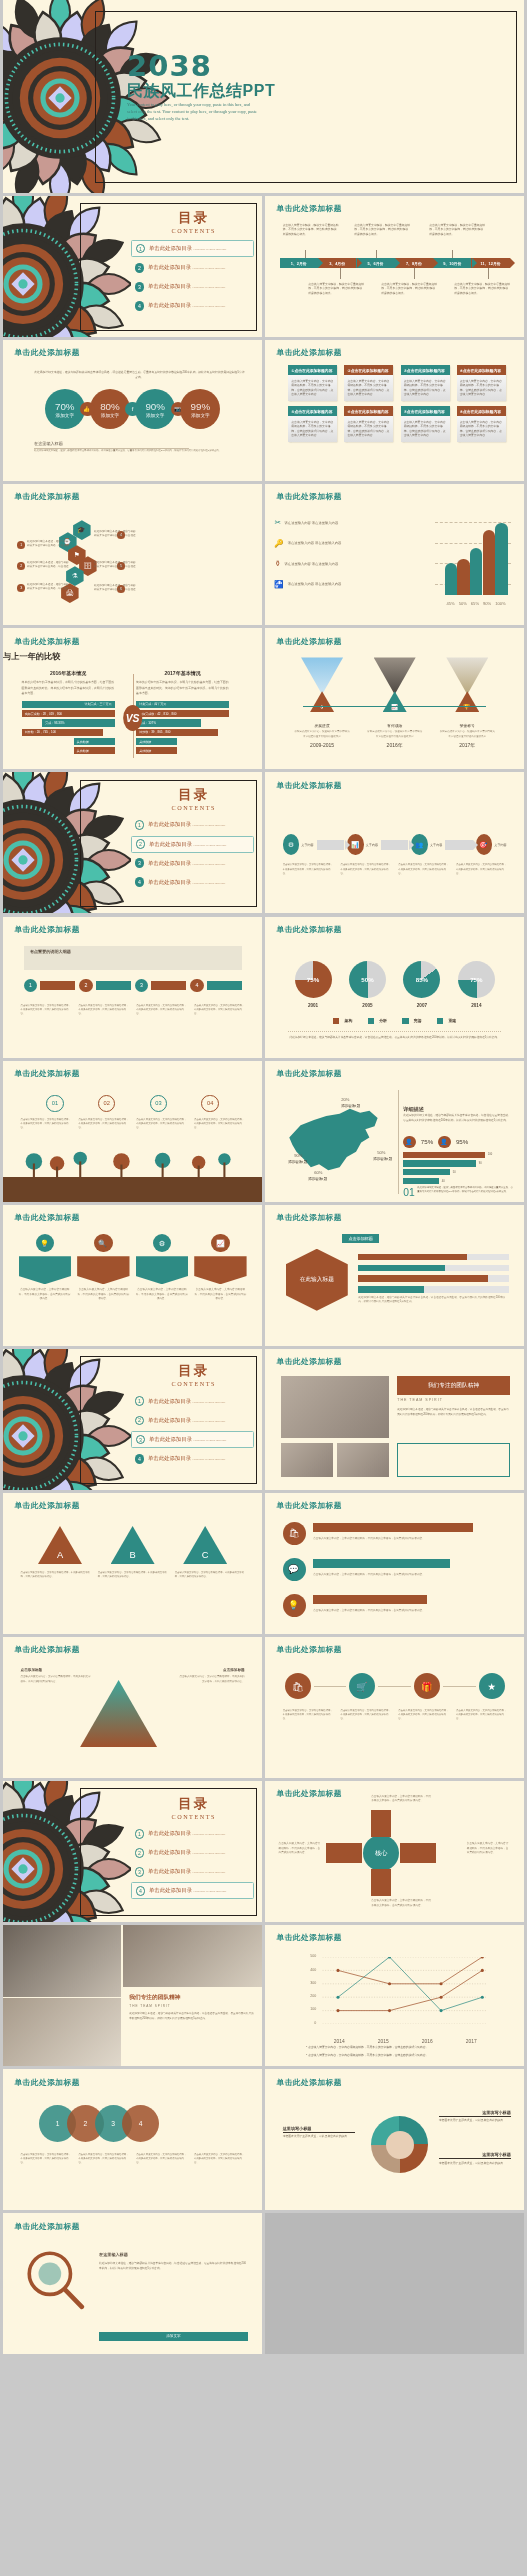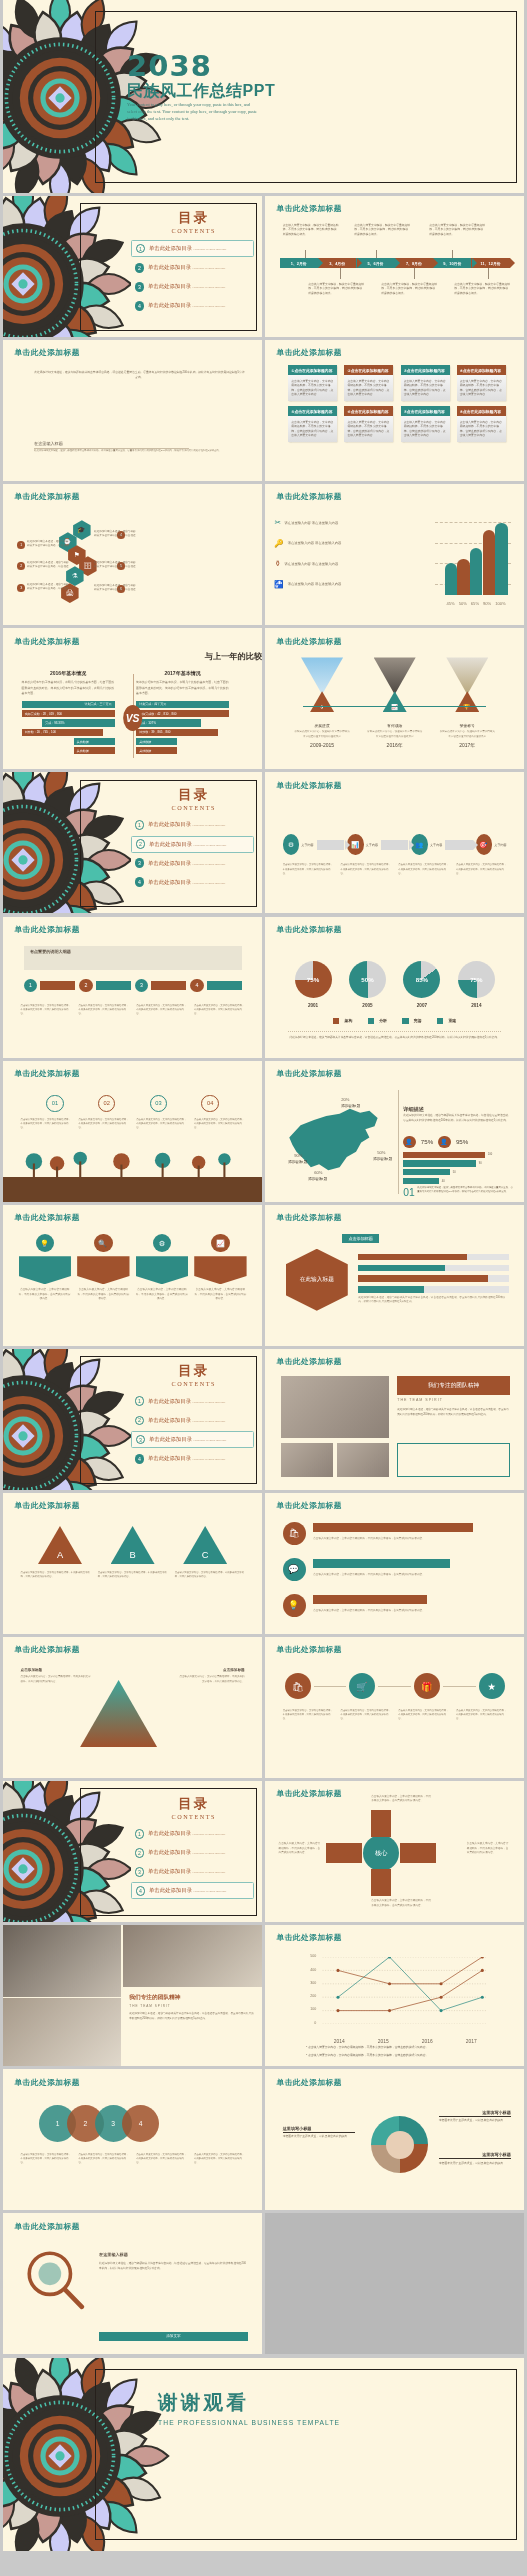--- a/index.html
+++ b/index.html
@@ -253,6 +253,27 @@
   <div class="slide">
     <div class="stitle">单击此处添加标题</div>
     <div style="position:absolute;left:31px;right:17.5px;top:30px;font-size:2.8px;color:#7b6c58;line-height:1.8;text-align:center">此处添加详细文本描述，建议与标题相关并符合整体语言风格，语言描述尽量简洁生动。尽量将每页幻灯片的字数控制在200字以内，据统计每页幻灯片的最好控制在5分钟之内。</div>
+    <div class="circ-row">
+      <div class="bigc" style="background:#2e8b84">
+            <div class="p">70%</div>
+            <div class="t">添加文字</div>
+          </div>
+      <div class="smc" style="background:#a0522d">👍</div>
+      <div class="bigc" style="background:#a0522d">
+            <div class="p">80%</div>
+            <div class="t">添加文字</div>
+          </div>
+      <div class="smc" style="background:#2e8b84">f</div>
+      <div class="bigc" style="background:#2e8b84">
+            <div class="p">90%</div>
+            <div class="t">添加文字</div>
+          </div>
+      <div class="smc" style="background:#a0522d">📷</div>
+      <div class="bigc" style="background:#a0522d">
+            <div class="p">99%</div>
+            <div class="t">添加文字</div>
+          </div>
+    </div>
     <div style="position:absolute;left:31px;top:101px;font-size:4.1px;color:#5c5043;border-bottom:0.5px solid #cbbda4;padding-bottom:2.1px;width:155px">在这里输入标题</div>
     <div style="position:absolute;left:31px;right:26px;top:109px;font-size:2.4px;color:#8a7a64;line-height:1.8">此处添加详细文本描述，建议与标题相关并符合整体语言风格，语言描述尽量简洁生动。尽量将每页幻灯片的字数控制在200字以内，据统计每页幻灯片的最好控制在5分钟之内。</div>
   </div>

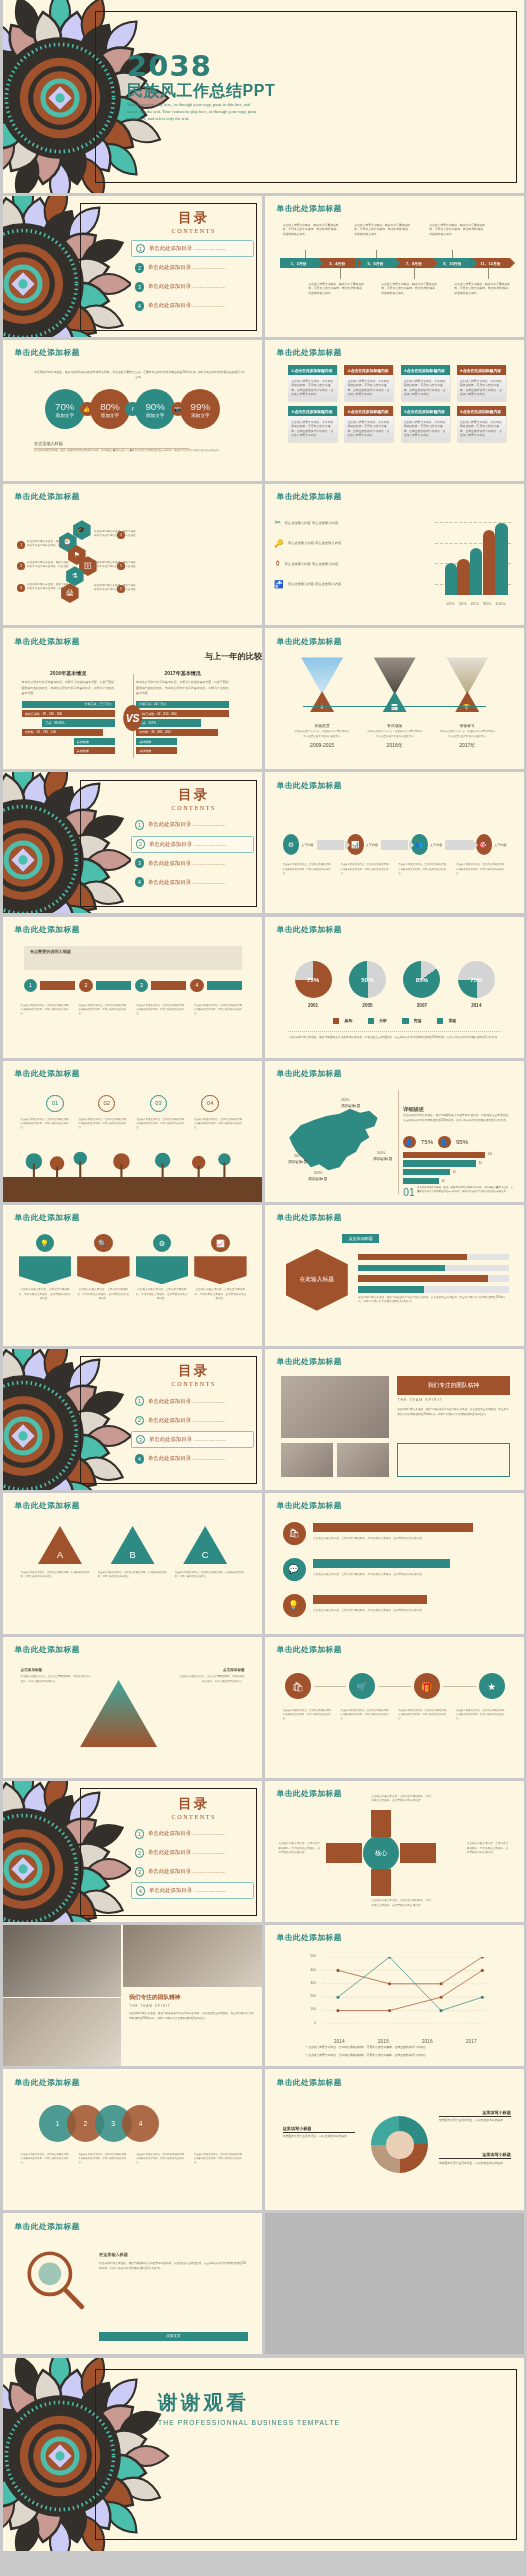--- a/index.html
+++ b/index.html
@@ -60,7 +60,7 @@
   .bc-leg{position:absolute;left:9.3px;top:33px;width:82px}
   .bc-leg div{display:flex;gap:3.6px;margin-bottom:8.2px;align-items:center;font-size:3.3px;color:#7b6c58;line-height:1.6}
   
-  .vs-t{position:absolute;left:0;right:0;top:23px;text-align:right;font-size:8.2px;font-weight:bold;color:#3b332c}
+  .vs-t{position:absolute;left:0;right:0;top:23px;text-align:left;font-size:8.2px;font-weight:bold;color:#3b332c}
   .vs-col{position:absolute;top:42px;width:93px}
   .vs-col h4{font-size:5px;color:#3b332c;text-align:center;margin-bottom:4.1px}
   .vs-col p{font-size:2.9px;color:#7b6c58;line-height:1.75;margin-bottom:5.2px}

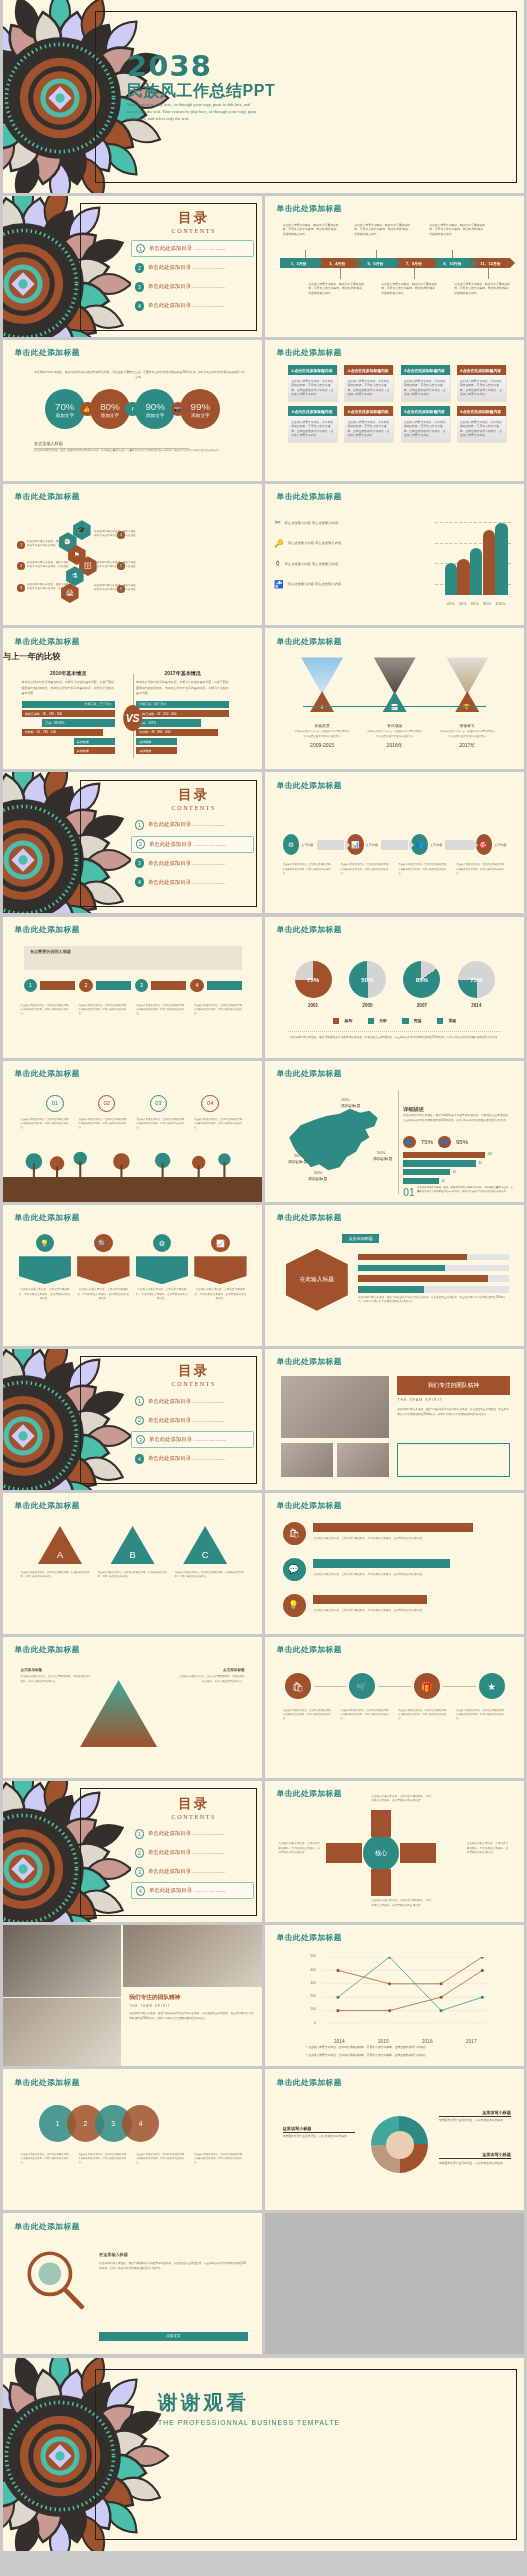--- a/index.html
+++ b/index.html
@@ -989,17 +989,6 @@
   <div class="slide" style="background:#b8b8b8"></div>
 </div>
 
-<div class="row">
-  <div class="slide full endslide">
-    <svg class="mandala" style="left:-77px;top:-36px" width="268" height="268" viewBox="-260 -260 520 520">
-          <use href="#petalring"></use>
-          <use href="#mandala"></use>
-        </svg>
-    <div class="endframe"></div>
-    <div class="e1">谢谢观看</div>
-    <div class="e2">THE PROFESSIONNAL BUSINESS TEMPALTE</div>
-  </div>
-</div>
 
 </div>
 

